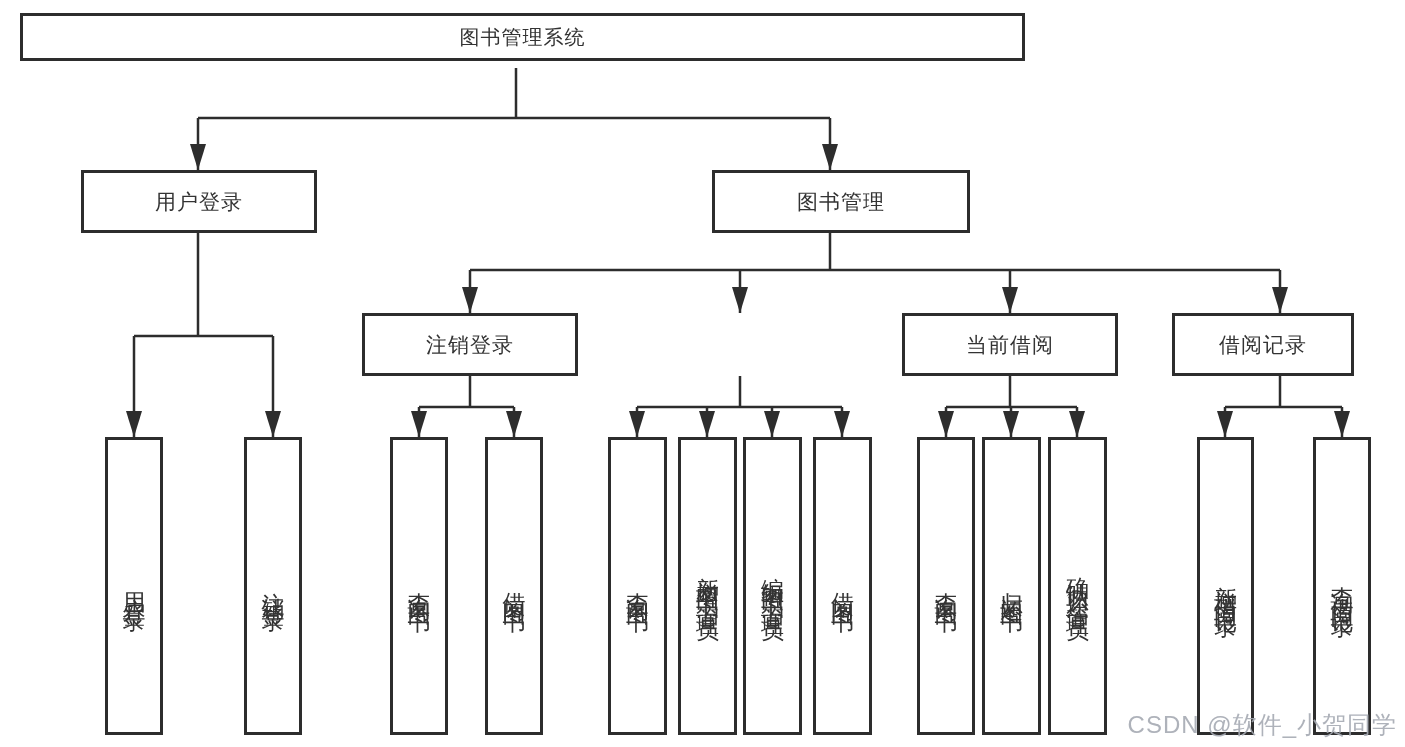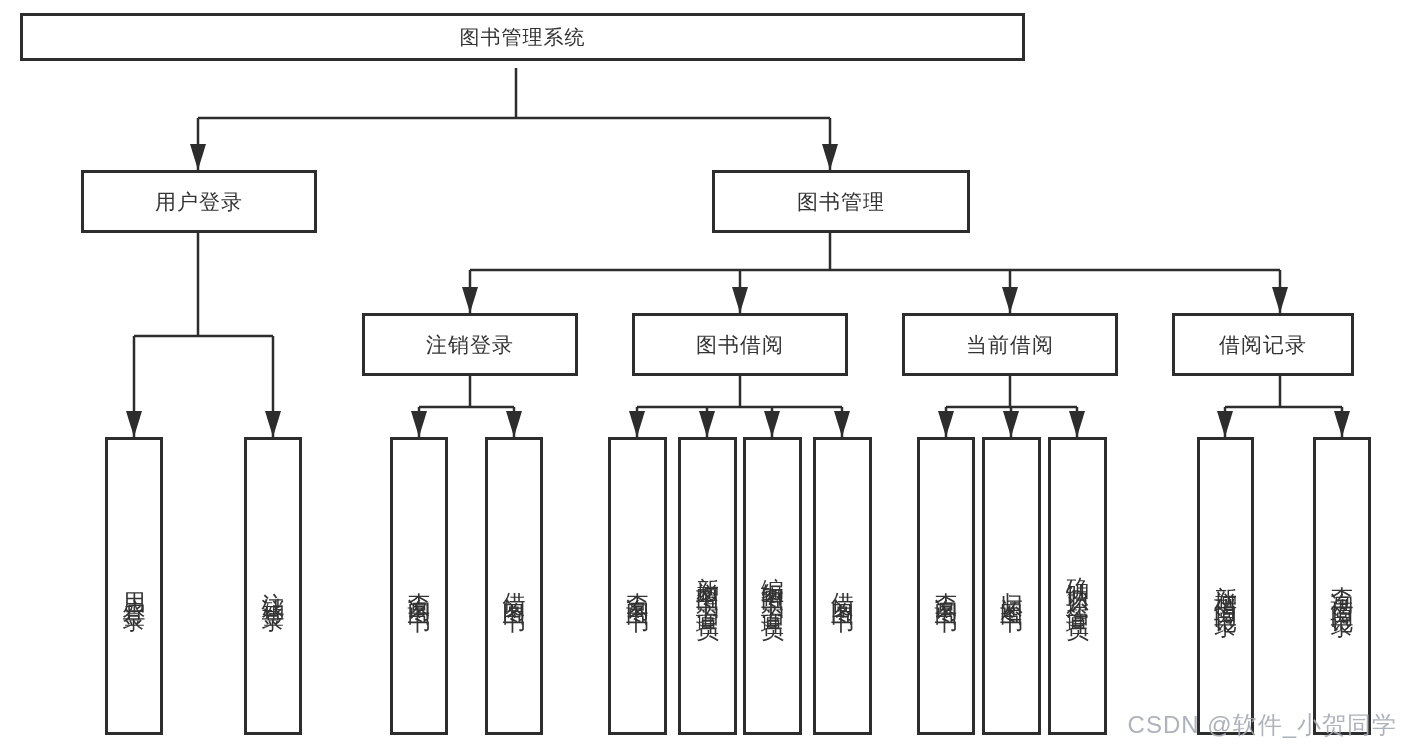--- a/index.html
+++ b/index.html
@@ -111,9 +111,6 @@
   <div class="node node-branch" style="left:362px; top:313px; width:216px; height:63px;">
     <span>注销登录</span>
   </div>
-  <div class="node node-branch" style="left:632px; top:313px; width:216px; height:63px;">
-    <span>图书借阅</span>
-  </div>
   <div class="node node-branch" style="left:902px; top:313px; width:216px; height:63px;">
     <span>当前借阅</span>
   </div>

